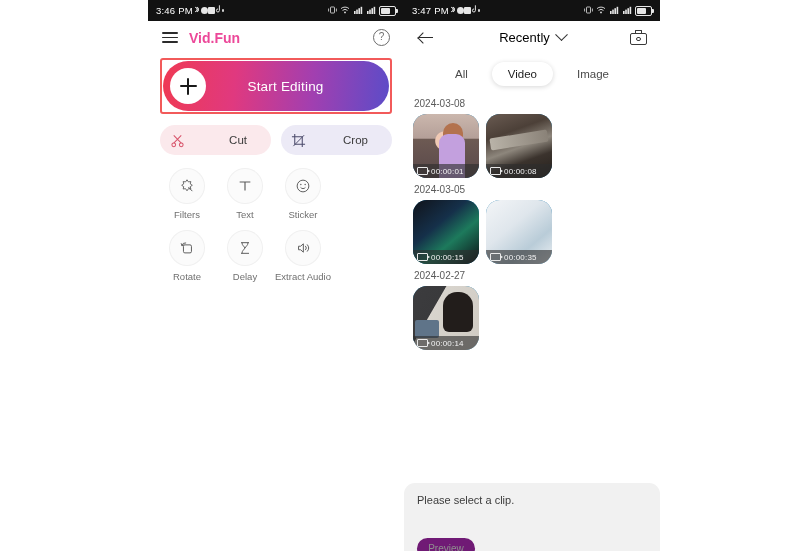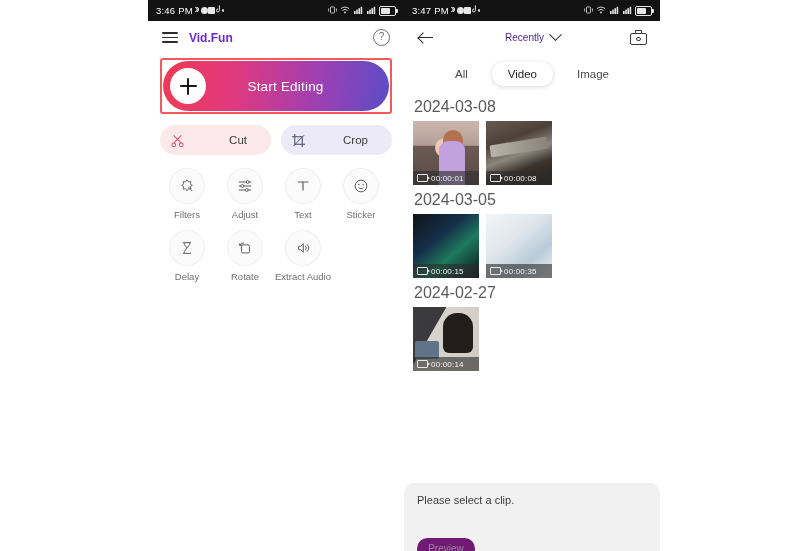--- a/index.html
+++ b/index.html
@@ -38,7 +38,7 @@
   .appbar{height:33px;display:flex;align-items:center;padding:0 14px;box-sizing:border-box;}
   .hamburger{width:16px;display:flex;flex-direction:column;gap:3px;cursor:pointer;}
   .hamburger span{display:block;height:1.8px;background:#2b2b2b;border-radius:1px;}
-  .app-title{font-size:12px;font-weight:bold;color:#6d28d9;margin-left:11px;}
+  .app-title{font-size:14px;font-weight:bold;color:#ec4899;margin-left:11px;}
   .help-ico{
     margin-left:auto;width:15px;height:15px;border:1.3px solid #6d6d6d;border-radius:50%;
     color:#6d6d6d;font-size:10px;line-height:13px;text-align:center;cursor:pointer;

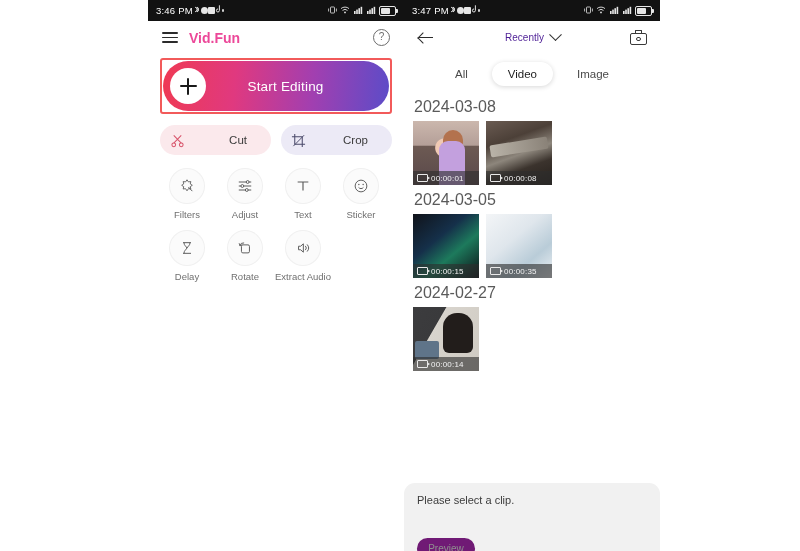--- a/index.html
+++ b/index.html
@@ -101,7 +101,7 @@
     border-left:1.6px solid #2b2b2b;border-bottom:1.6px solid #2b2b2b;transform:rotate(45deg);
   }
   .gallery-title-wrap{flex:1;display:flex;align-items:center;justify-content:center;gap:7px;cursor:pointer;}
-  .gallery-title{font-size:10px;color:#4c1d95;}
+  .gallery-title{font-size:13px;color:#000000;}
   .chev{width:8px;height:8px;border-right:1.6px solid #333;border-bottom:1.6px solid #333;transform:rotate(45deg) translate(-2px,-2px);}
   .cam-ico{width:17px;height:15px;position:relative;cursor:pointer;}
   .cam-body{position:absolute;left:0;bottom:0;width:17px;height:12.5px;border:1.5px solid #3a3a3a;border-radius:2px;box-sizing:border-box;}

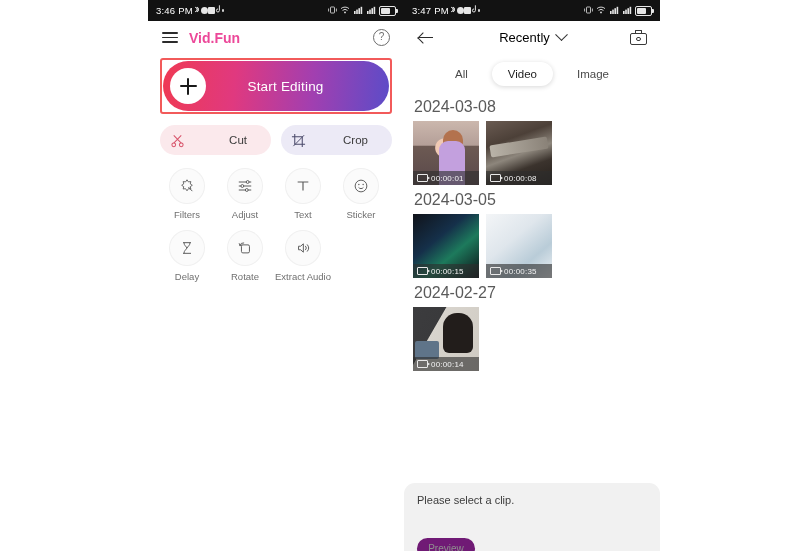--- a/index.html
+++ b/index.html
@@ -117,7 +117,7 @@
 
   
   .groups{padding:0 9px;}
-  .date{font-size:16px;color:#5a5a5a;margin:6px 0 5px 1px;}
+  .date{font-size:10px;color:#5a5a5a;margin:6px 0 5px 1px;}
   .thumbs{display:flex;gap:7px;}
   .thumb{
     width:66px;height:64px;border-radius:0;overflow:hidden;position:relative;cursor:pointer;

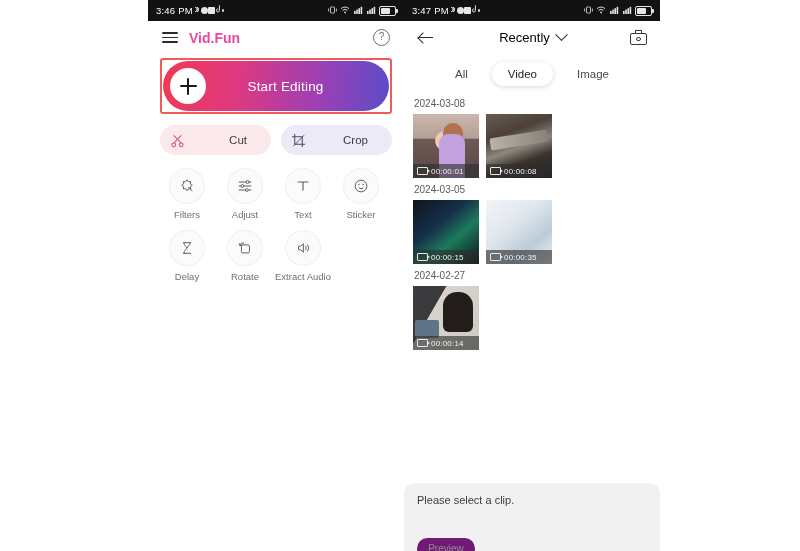--- a/index.html
+++ b/index.html
@@ -120,7 +120,7 @@
   .date{font-size:10px;color:#5a5a5a;margin:6px 0 5px 1px;}
   .thumbs{display:flex;gap:7px;}
   .thumb{
-    width:66px;height:64px;border-radius:0;overflow:hidden;position:relative;cursor:pointer;
+    width:66px;height:64px;border-radius:14px;overflow:hidden;position:relative;cursor:pointer;
     background:#0369a1;flex:0 0 auto;
   }
   .dur{

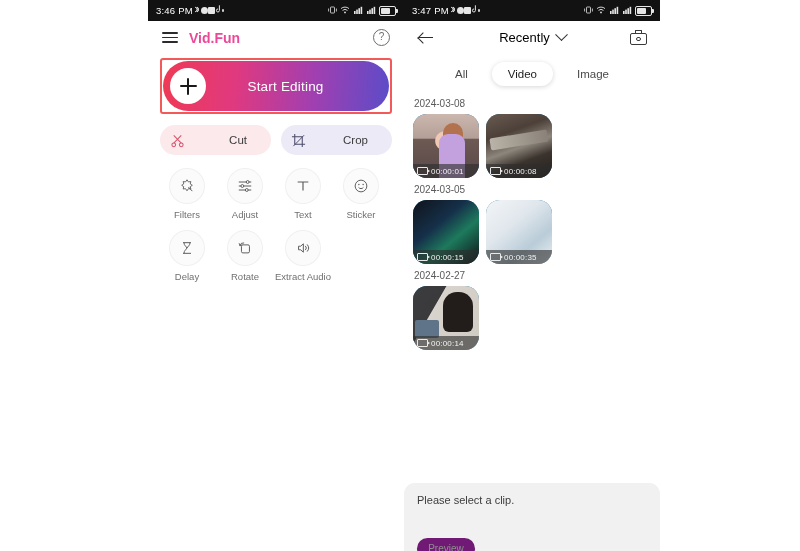--- a/index.html
+++ b/index.html
@@ -286,17 +286,6 @@
         <div class="tool">
           <div class="tool-circle">
             <svg width="16" height="16" viewBox="0 0 18 18">
-                <path d="M2 4.5h14M2 9h14M2 13.5h14" stroke="#5c5c5c" stroke-width="1.2"></path>
-                <circle cx="12" cy="4.5" r="1.6" fill="#fbfbfb" stroke="#5c5c5c" stroke-width="1.1"></circle>
-                <circle cx="6" cy="9" r="1.6" fill="#fbfbfb" stroke="#5c5c5c" stroke-width="1.1"></circle>
-                <circle cx="11" cy="13.5" r="1.6" fill="#fbfbfb" stroke="#5c5c5c" stroke-width="1.1"></circle>
-              </svg>
-          </div>
-          <div class="tool-label">Adjust</div>
-        </div>
-        <div class="tool">
-          <div class="tool-circle">
-            <svg width="16" height="16" viewBox="0 0 18 18">
                 <path d="M3 4.5h12M9 4.5v9.5" stroke="#5c5c5c" stroke-width="1.3"></path>
               </svg>
           </div>

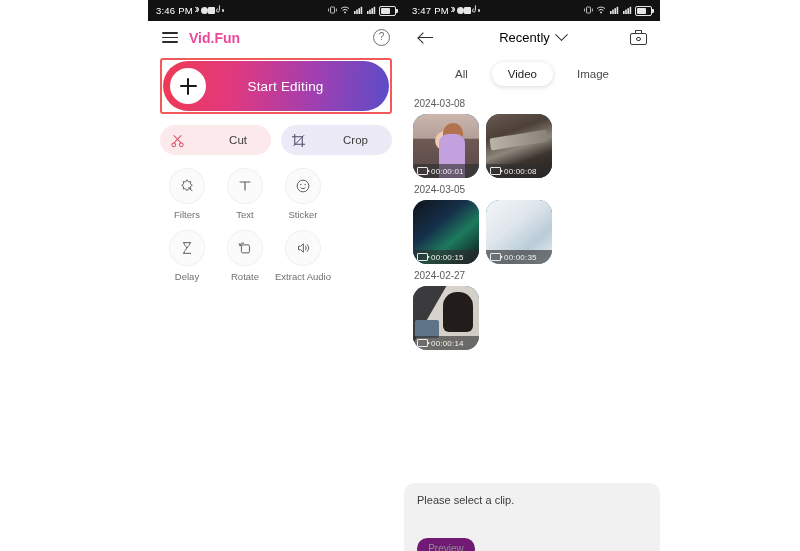--- a/index.html
+++ b/index.html
@@ -307,20 +307,20 @@
         <div class="tool">
           <div class="tool-circle">
             <svg width="16" height="16" viewBox="0 0 18 18">
-                <path d="M4.5 3h9M4.5 15h9M5.6 3c0 3 2.6 4.3 3.4 6 .8-1.7 3.4-3 3.4-6M5.6 15c0-3 2.6-4.3 3.4-6" stroke="#5c5c5c" stroke-width="1.1" fill="none"></path>
-              </svg>
-          </div>
-          <div class="tool-label">Delay</div>
-        </div>
-        <div class="tool">
-          <div class="tool-circle">
-            <svg width="16" height="16" viewBox="0 0 18 18">
                 <rect x="5" y="5.5" width="9" height="9" rx="1.6" stroke="#5c5c5c" stroke-width="1.1" fill="none"></rect>
                 <path d="M3.2 6.4A4.3 4.3 0 018 3.3" stroke="#5c5c5c" stroke-width="1.1" fill="none"></path>
                 <path d="M2.4 3.6l.9 3 2.6-1.4" stroke="#5c5c5c" stroke-width="1" fill="none"></path>
               </svg>
           </div>
           <div class="tool-label">Rotate</div>
+        </div>
+        <div class="tool">
+          <div class="tool-circle">
+            <svg width="16" height="16" viewBox="0 0 18 18">
+                <path d="M4.5 3h9M4.5 15h9M5.6 3c0 3 2.6 4.3 3.4 6 .8-1.7 3.4-3 3.4-6M5.6 15c0-3 2.6-4.3 3.4-6" stroke="#5c5c5c" stroke-width="1.1" fill="none"></path>
+              </svg>
+          </div>
+          <div class="tool-label">Delay</div>
         </div>
         <div class="tool">
           <div class="tool-circle">

